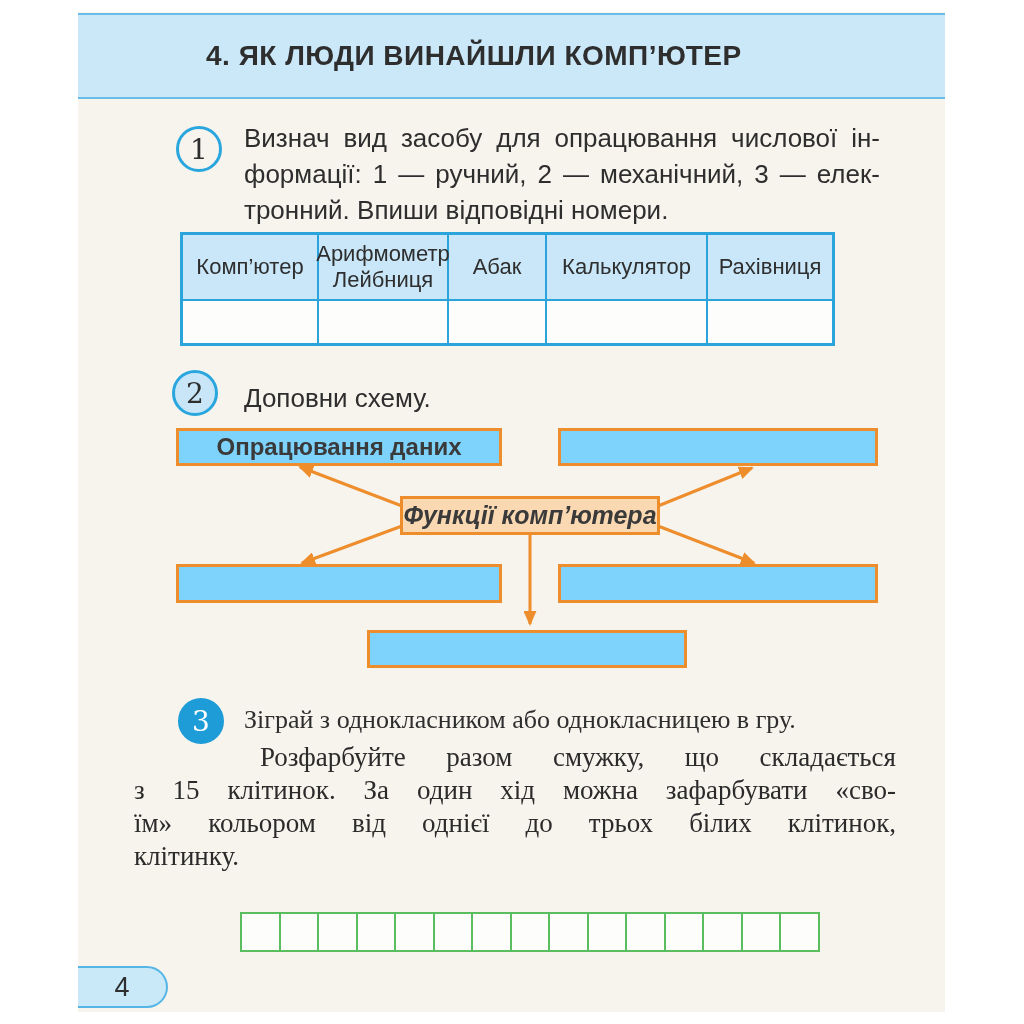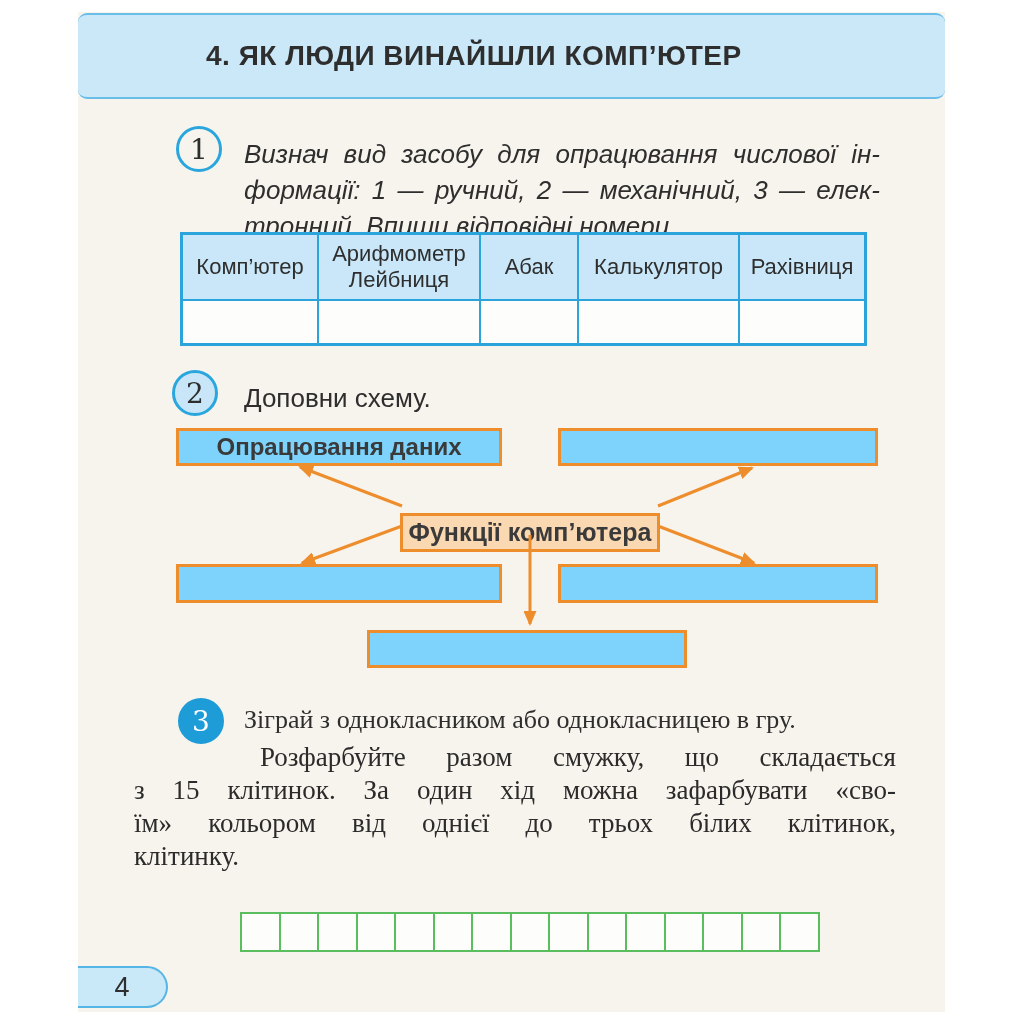--- a/index.html
+++ b/index.html
@@ -10,7 +10,7 @@
   
   .band{position:absolute;left:78px;top:13px;width:867px;height:82px;background:#cbe8f8;
         border-top:2px solid #68bee8;border-bottom:2px solid #68bee8;
-        display:flex;align-items:center;border-radius:9px;}
+        display:flex;align-items:center;}
   .band .title{margin-left:128px;font-size:28px;font-weight:bold;letter-spacing:.5px;color:#2e2e2e;}
 
   

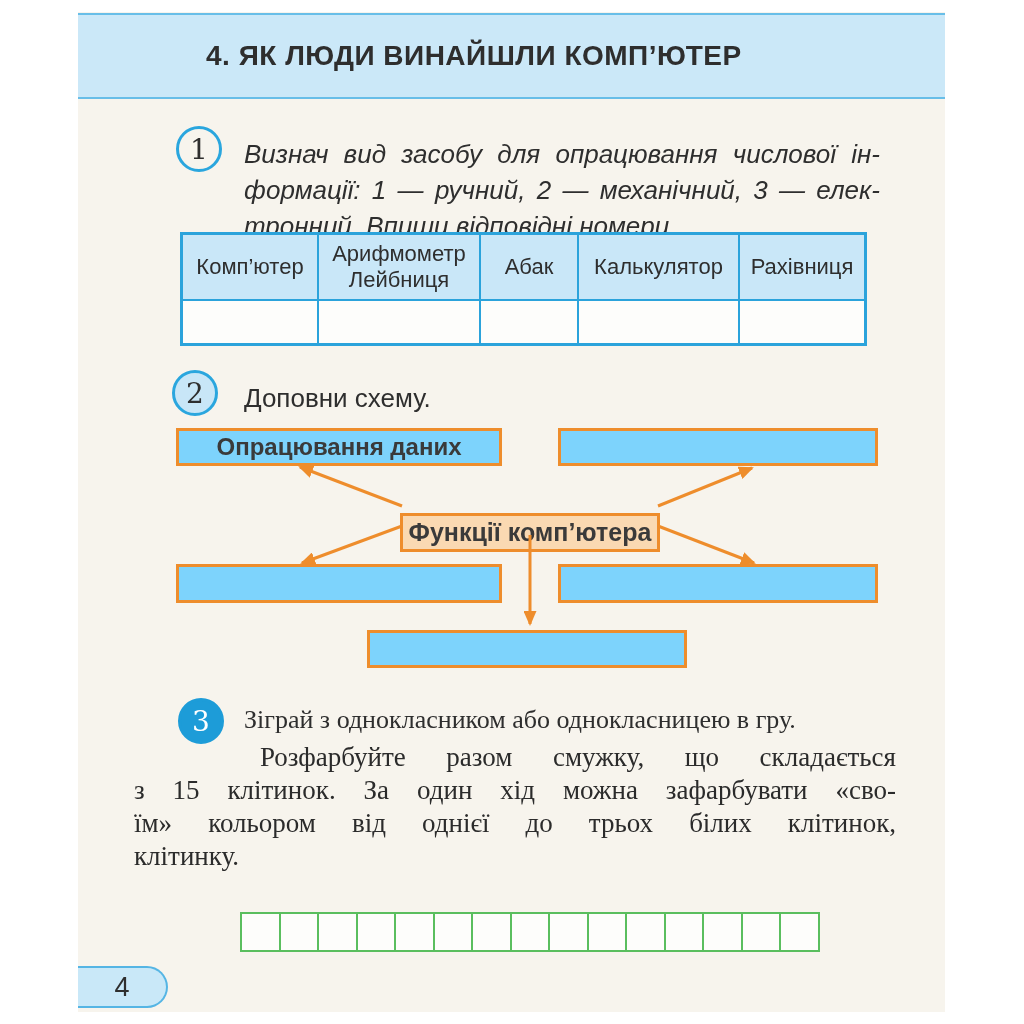--- a/index.html
+++ b/index.html
@@ -24,7 +24,7 @@
   
   .task-text{position:absolute;left:244px;width:636px;font-size:26px;line-height:36px;color:#2e2e2e;}
   .jline{text-align:justify;text-align-last:justify;}
-  .t1{top:136px;font-style:italic;}
+  .t1{top:120px;}
   .t2{top:380px;}
   .t3{top:702px;width:636px;font-family:Liberation Serif, serif;}
 

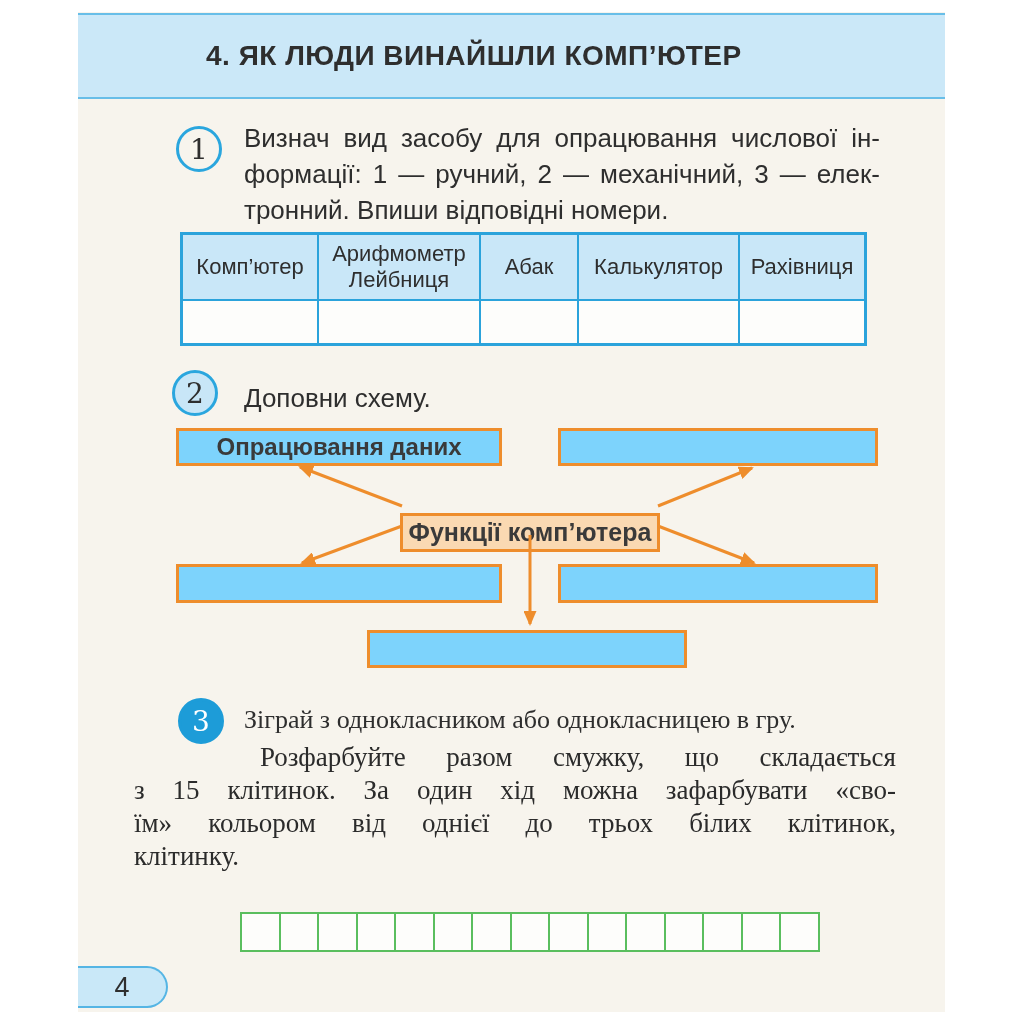--- a/index.html
+++ b/index.html
@@ -41,7 +41,7 @@
   .t-cell:last-child{border-right:none;}
   .t-head .t-cell{background:#c9e7f8;height:66px;border-bottom:2px solid #2ba3db;}
   .t-body .t-cell{height:42px;background:#fdfdfb;}
-  .c0{width:136px;} .c1{width:162px;text-align:center;} .c2{width:98px;} .c3{width:161px;} .c4{width:124px;}
+  .c0{width:136px;} .c1{width:130px;text-align:center;} .c2{width:98px;} .c3{width:161px;} .c4{width:124px;}
 
   
   .dbox{position:absolute;border:3px solid #ee8d2c;background:#7dd3fc;box-sizing:border-box;

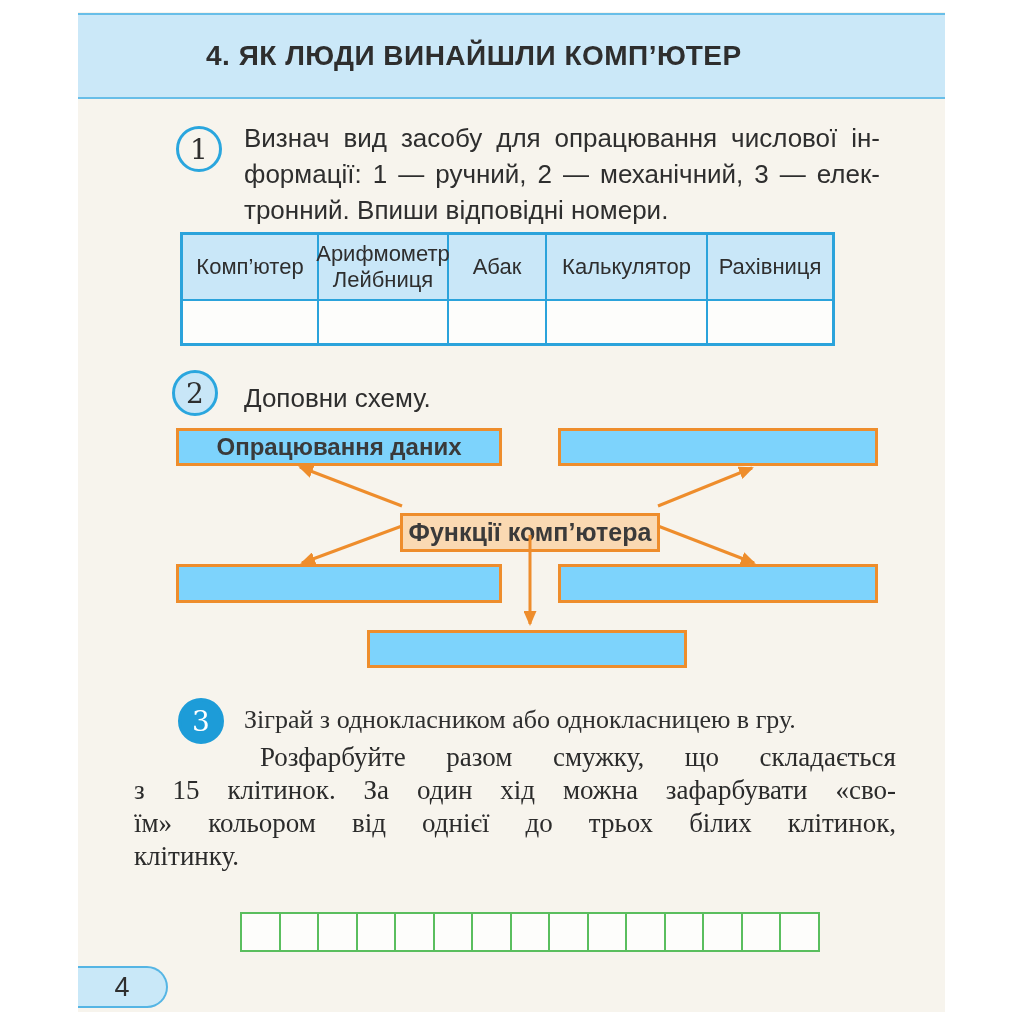--- a/index.html
+++ b/index.html
@@ -49,7 +49,7 @@
   .dbox.center{background:#fad9b2;font-weight:600;font-size:25px;}
   .box-tl{left:176px;top:428px;width:326px;height:38px;}
   .box-tr{left:558px;top:428px;width:320px;height:38px;}
-  .box-c {left:400px;top:513px;width:260px;height:39px;}
+  .box-c {left:400px;top:496px;width:260px;height:39px;font-style:italic;}
   .box-ml{left:176px;top:564px;width:326px;height:39px;}
   .box-mr{left:558px;top:564px;width:320px;height:39px;}
   .box-b {left:367px;top:630px;width:320px;height:38px;}

